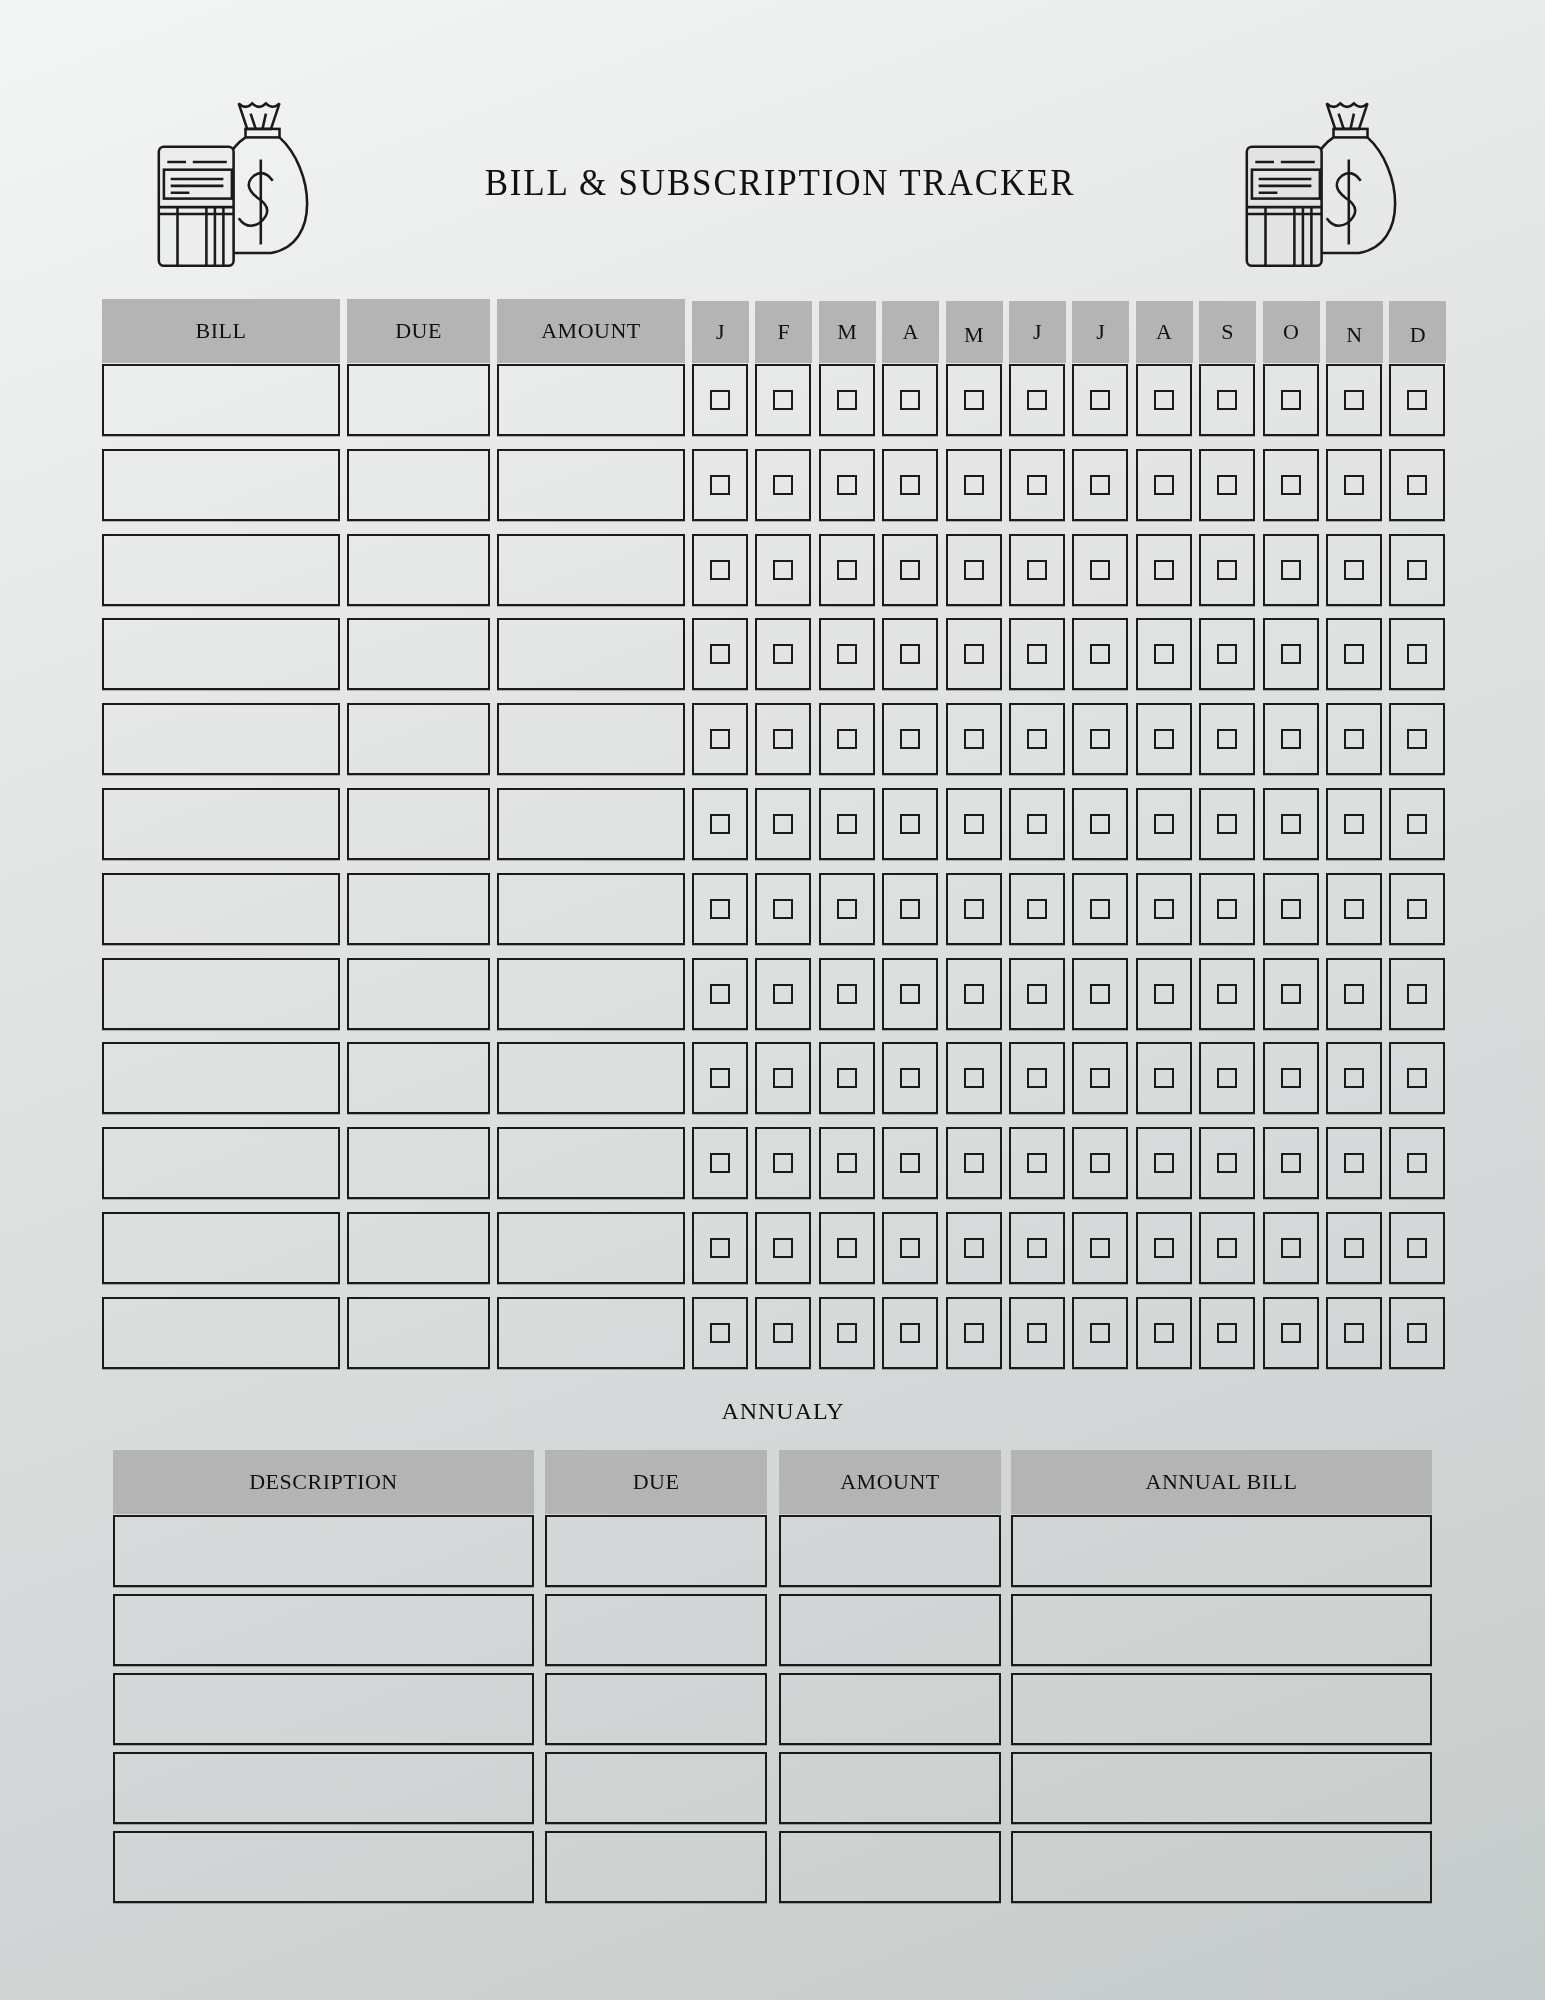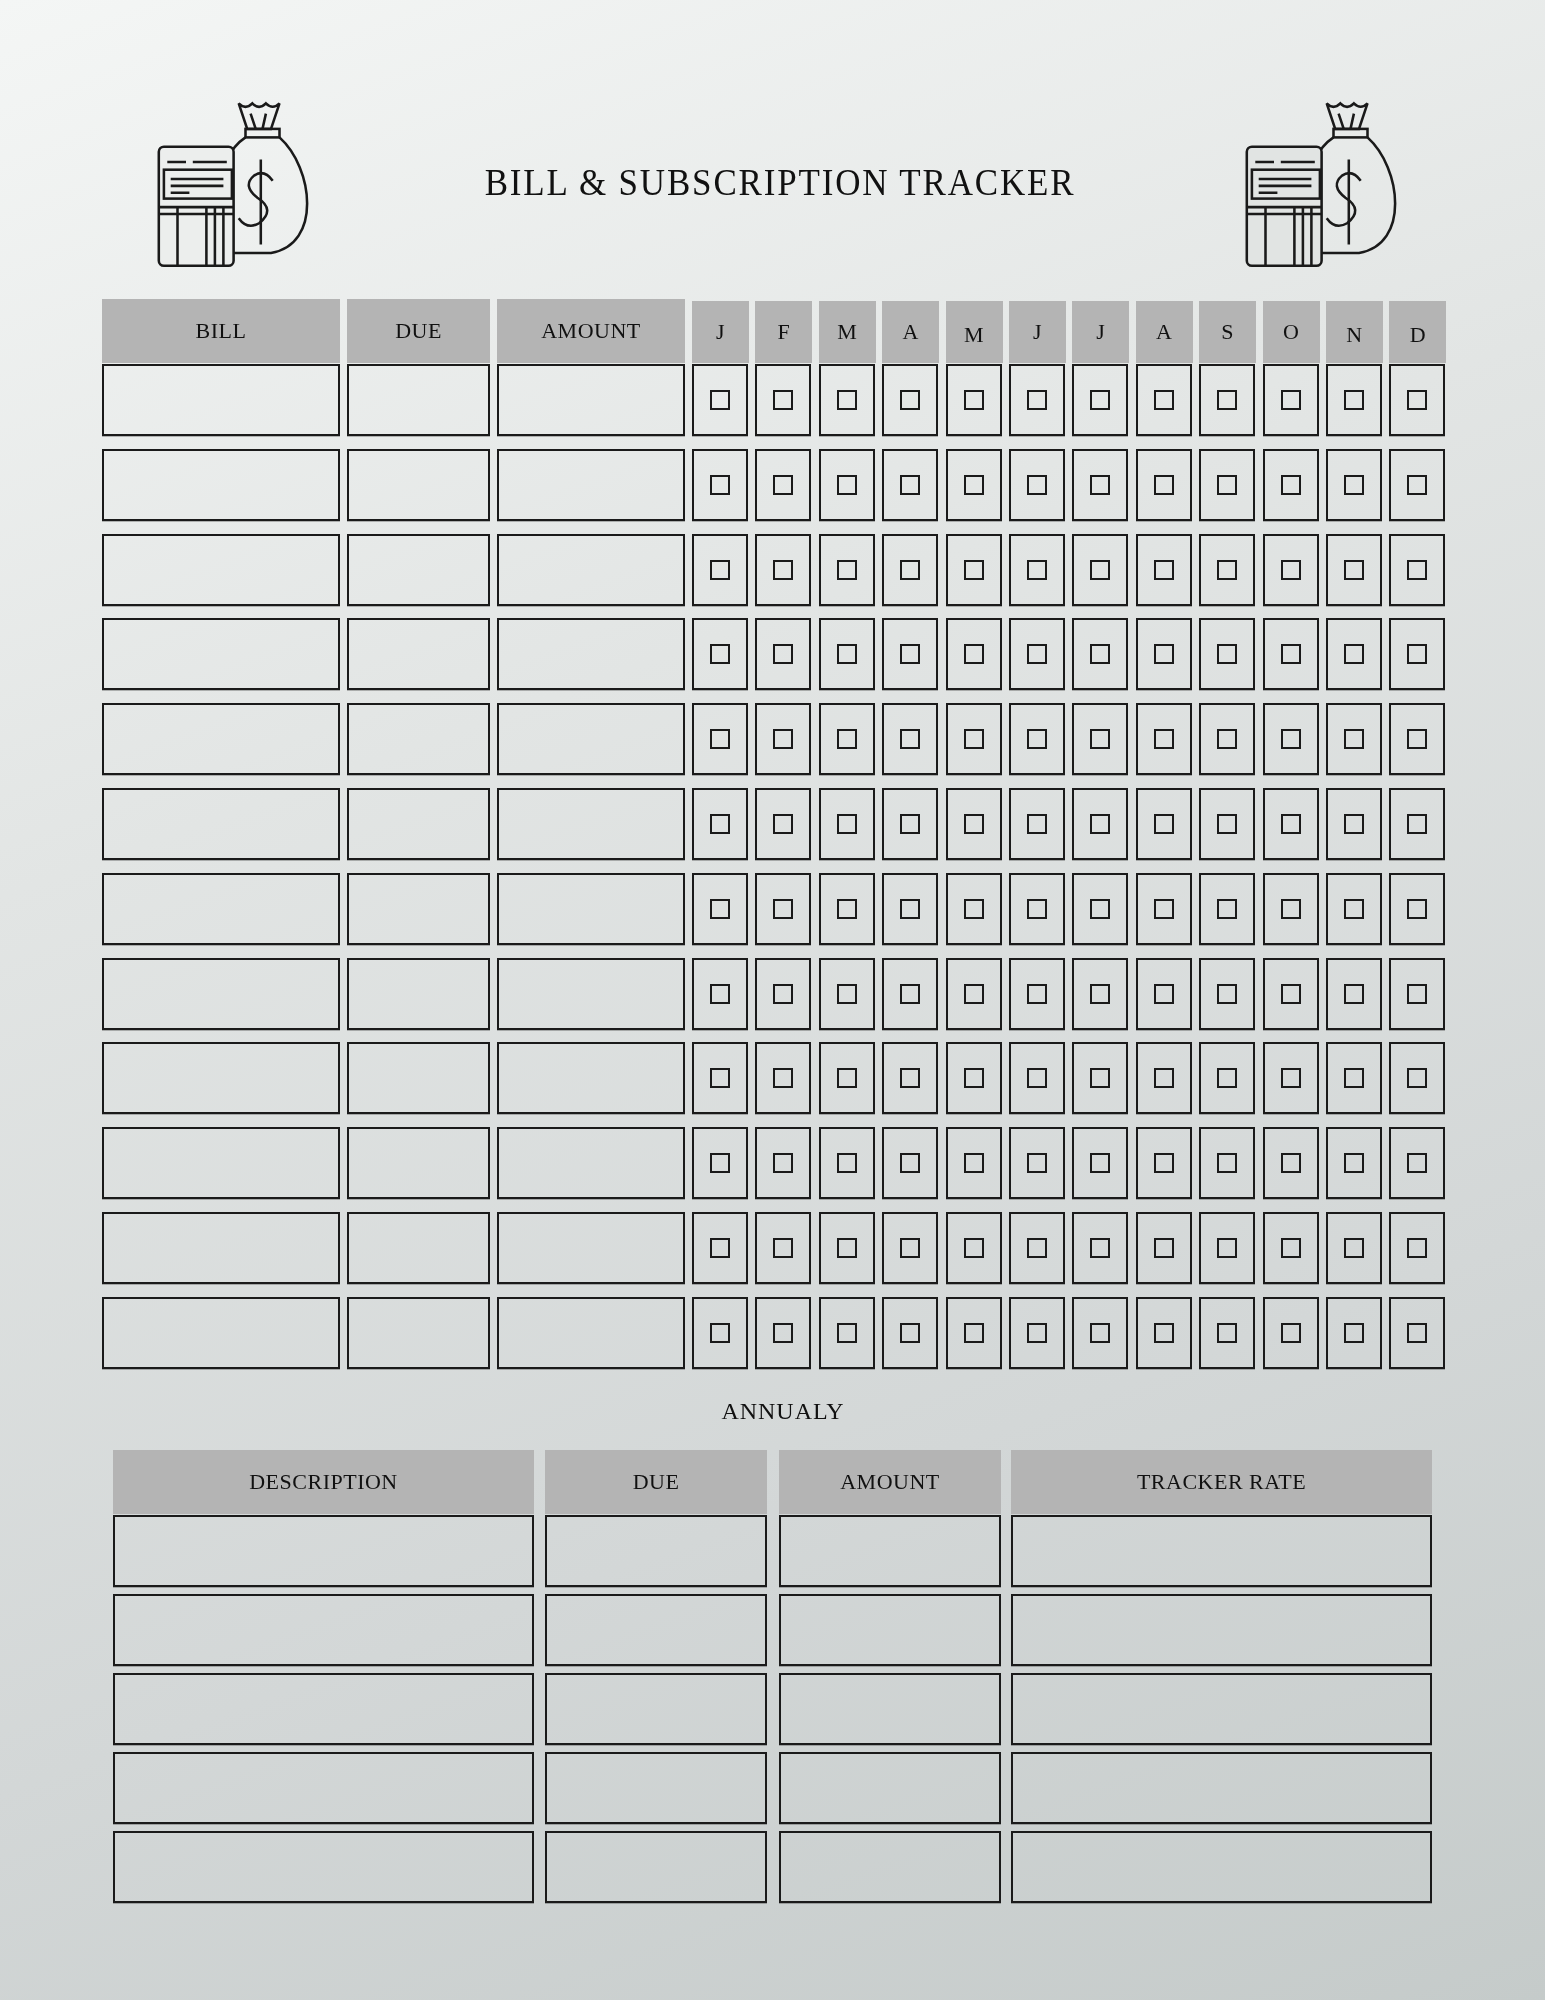--- a/index.html
+++ b/index.html
@@ -560,7 +560,7 @@
     <div class="hdr" style="left: 113px; top: 1450px; width: 421px; height: 64px;">DESCRIPTION</div>
     <div class="hdr" style="left: 545px; top: 1450px; width: 222px; height: 64px;">DUE</div>
     <div class="hdr" style="left: 779px; top: 1450px; width: 222px; height: 64px;">AMOUNT</div>
-    <div class="hdr" style="left: 1011px; top: 1450px; width: 421px; height: 64px;">TRACKER RATE</div>
+    <div class="hdr" style="left: 1011px; top: 1450px; width: 421px; height: 64px;">ANNUAL BILL</div>
     <div class="cell" style="left: 113px; top: 1515px; width: 421px; height: 72px;"></div>
     <div class="cell" style="left: 545px; top: 1515px; width: 222px; height: 72px;"></div>
     <div class="cell" style="left: 779px; top: 1515px; width: 222px; height: 72px;"></div>

